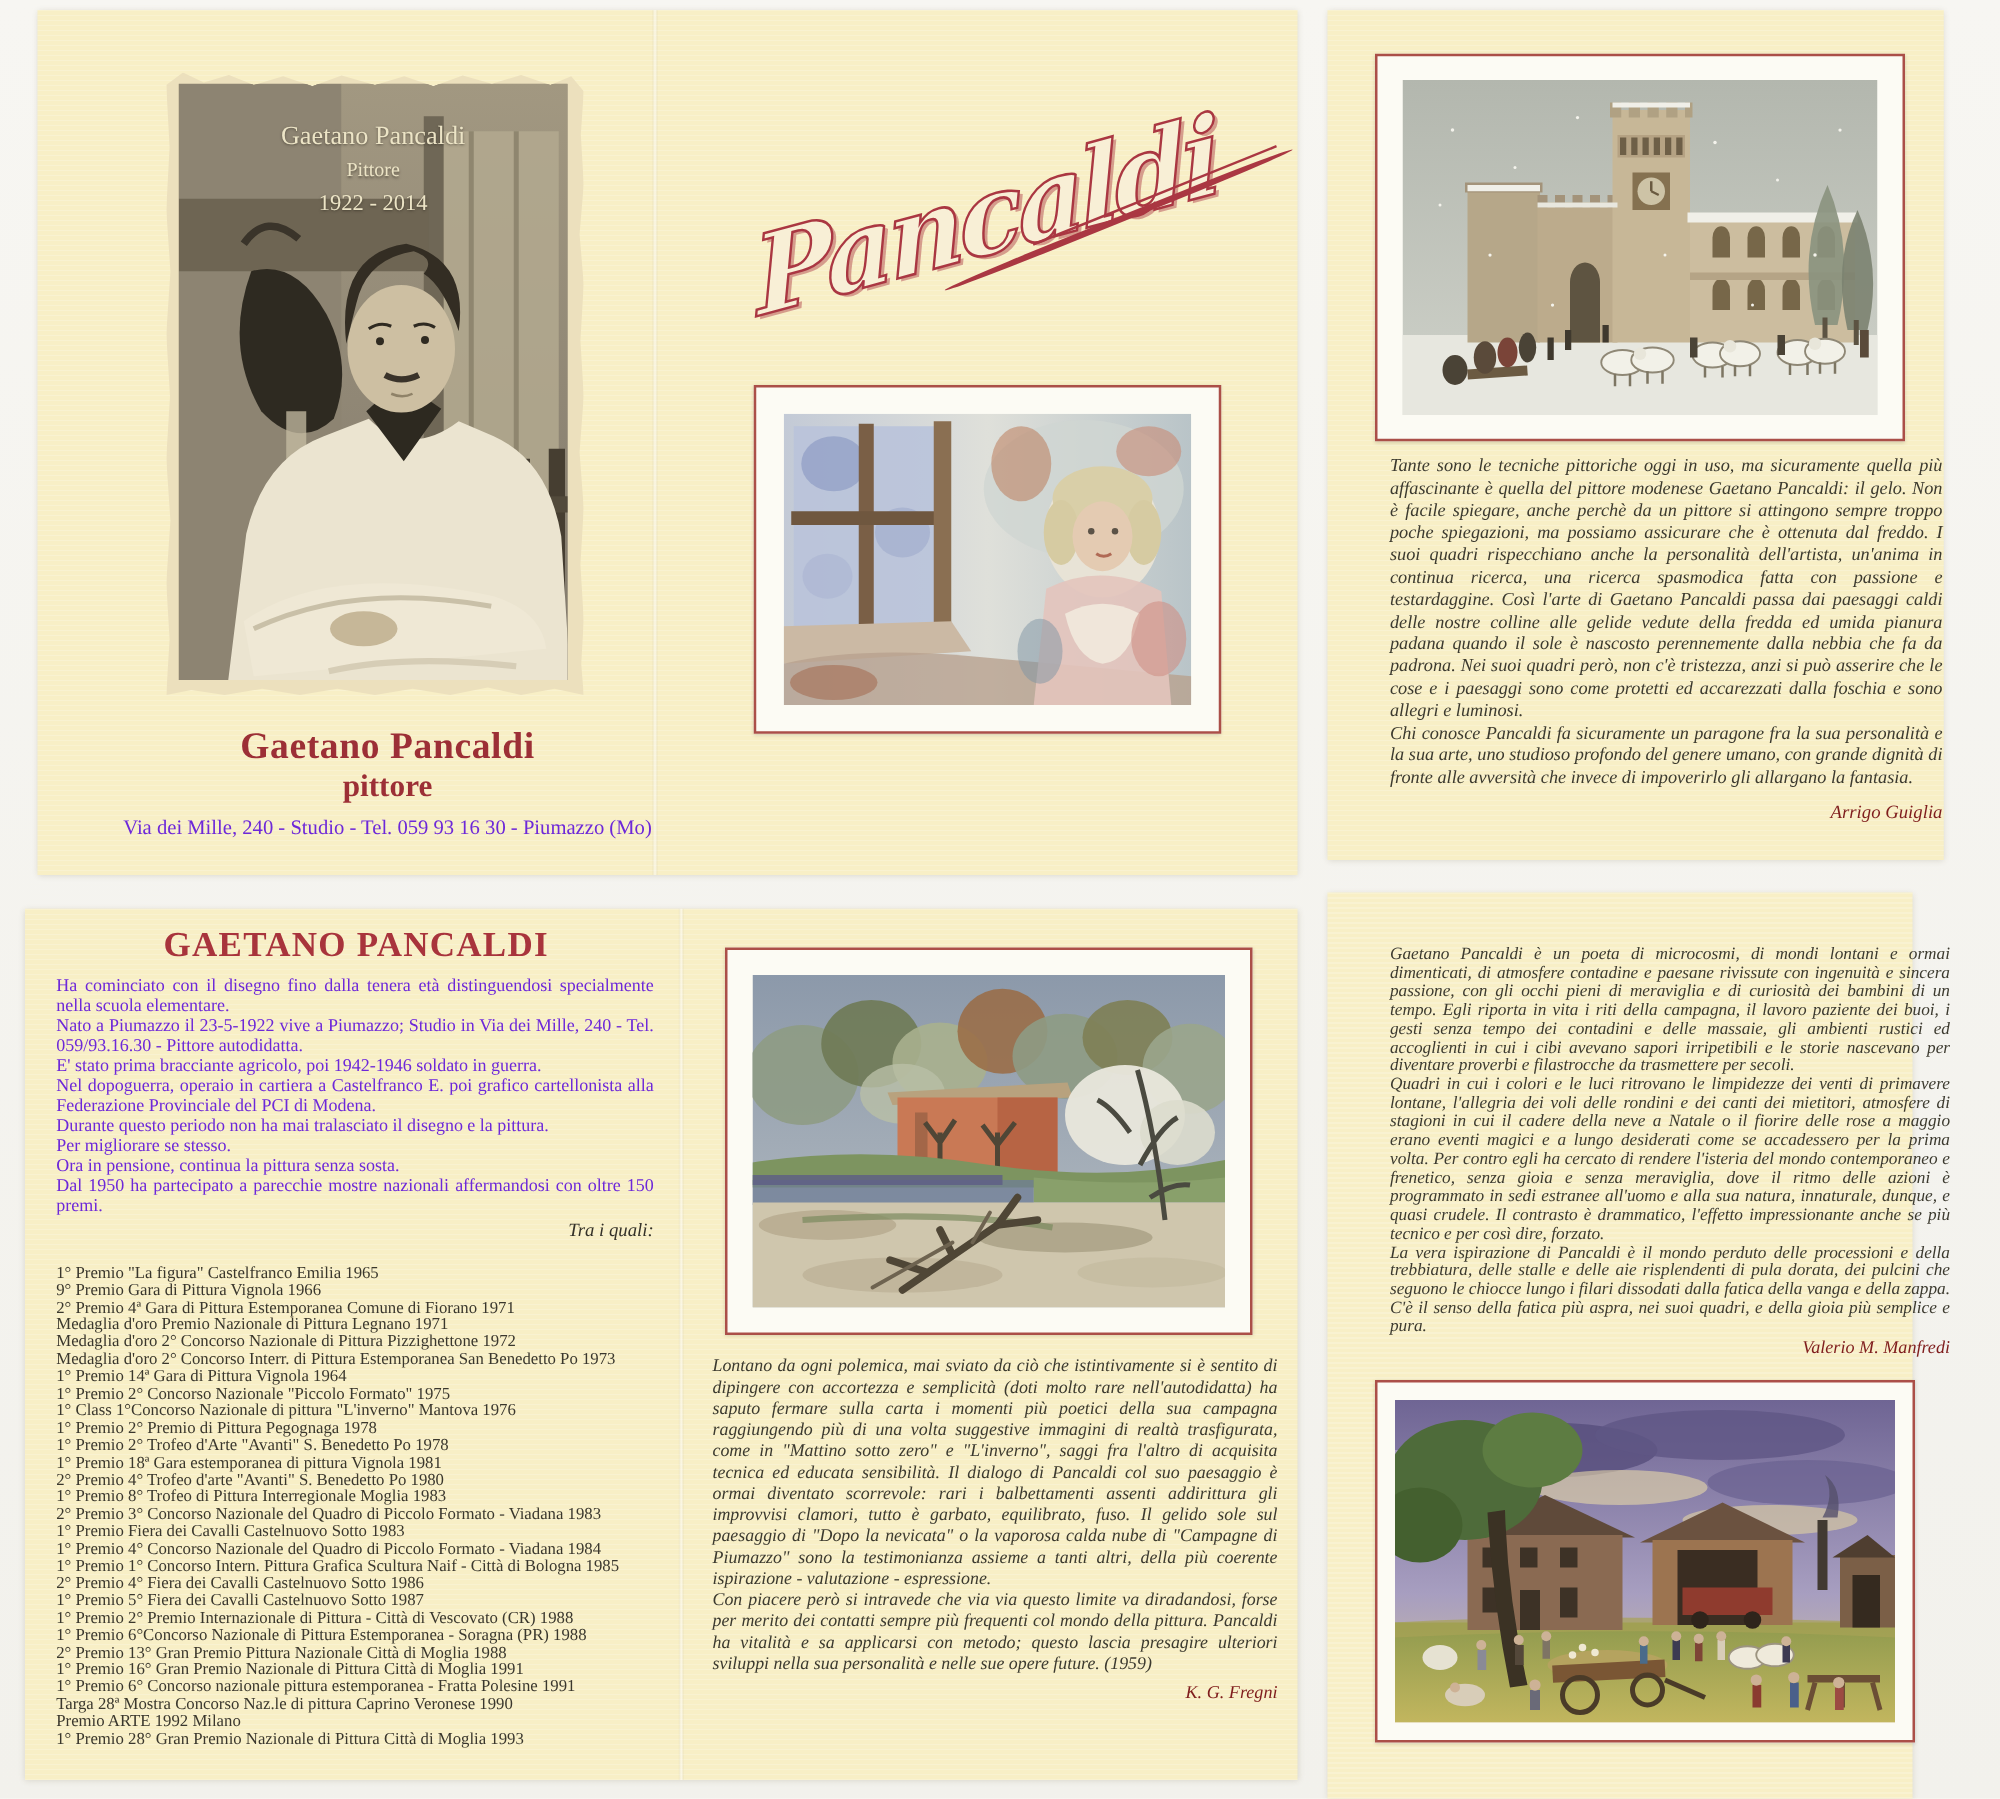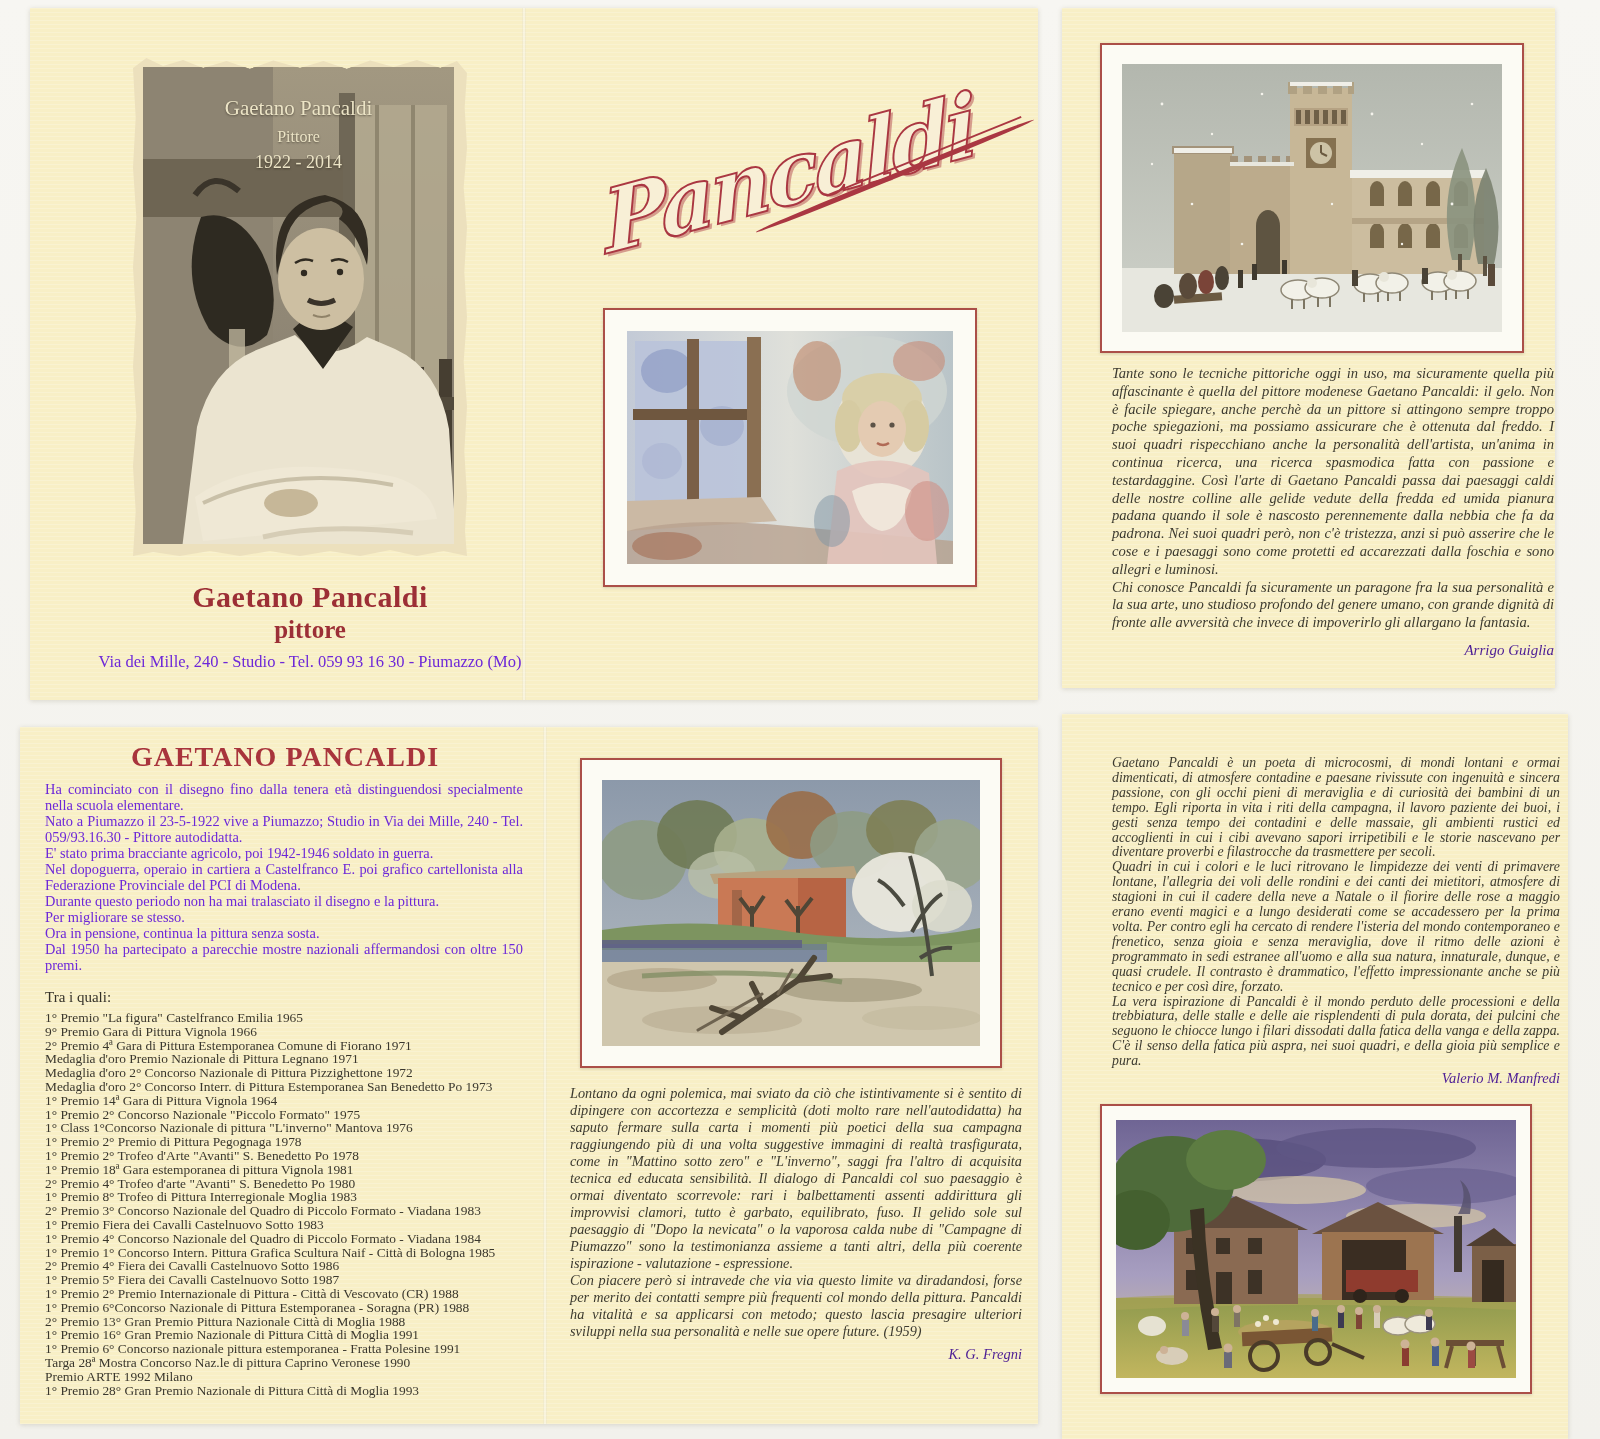--- a/index.html
+++ b/index.html
@@ -49,7 +49,7 @@
 
   
   .essay p{font-style:italic;color:#3c3a2f;text-align:justify}
-  .essay .author{text-align:right;font-style:italic;color:#4c1d95;margin-top:6px}
+  .essay .author{text-align:right;font-style:italic;color:#7f1d1d;margin-top:6px}
   .guiglia{position:absolute;left:50px;top:357px;width:442px;font-size:14.6px;line-height:17.8px}
   .guiglia .author{font-size:15px;margin-top:10px}
   .fregni{position:absolute;left:550px;top:358px;width:452px;font-size:14.3px;line-height:17px}

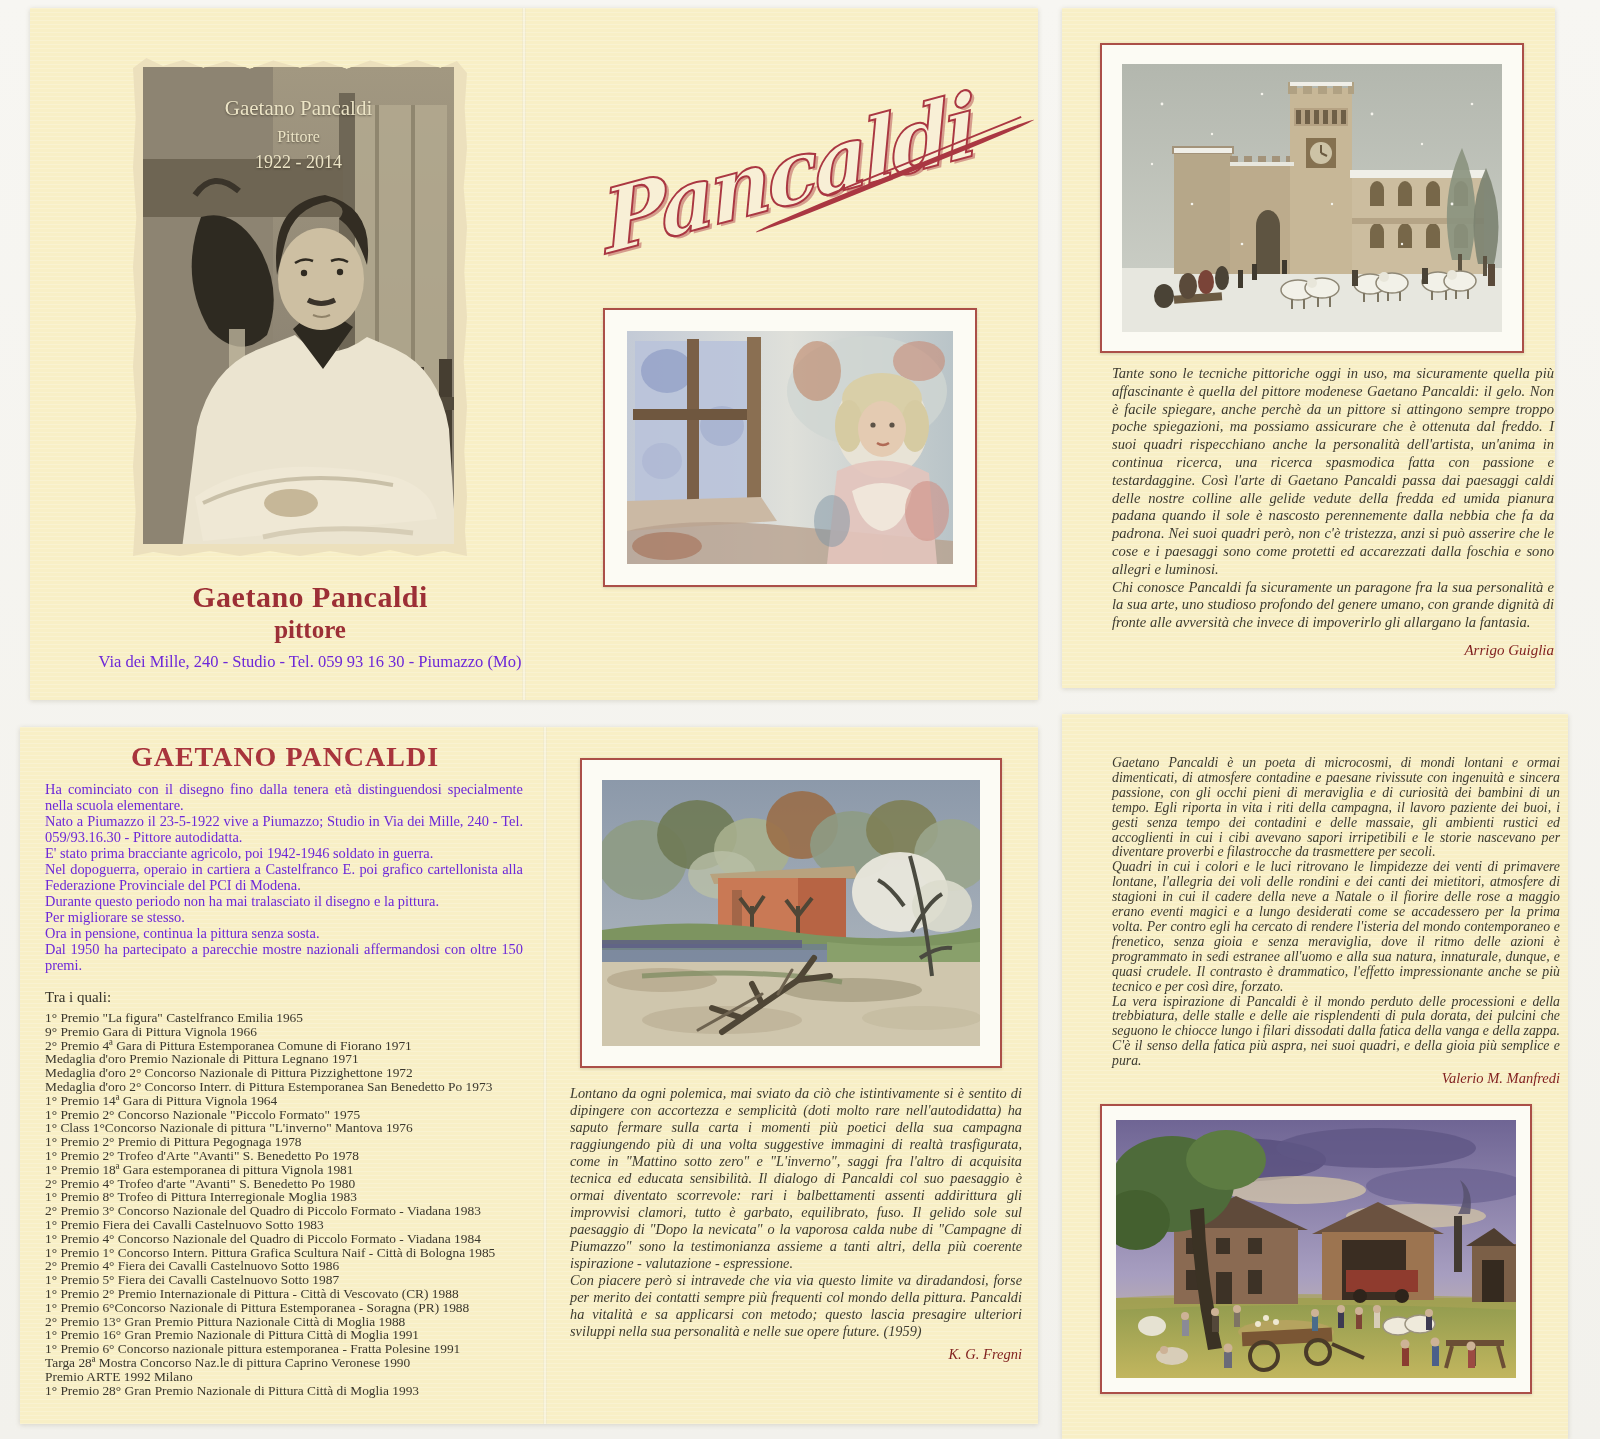--- a/index.html
+++ b/index.html
@@ -12,7 +12,7 @@
   .page-tl{left:30px;top:8px;width:1008px;height:692px}
   .page-tr{left:1062px;top:8px;width:493px;height:680px}
   .page-bl{left:20px;top:727px;width:1018px;height:697px}
-  .page-br{left:1062px;top:714px;width:506px;height:725px}
+  .page-br{left:1062px;top:714px;width:468px;height:725px}
 
   
   .photo{position:absolute;left:103px;top:50px;width:334px;height:498px;background:#ece0bd;padding:9px 13px 12px 10px;

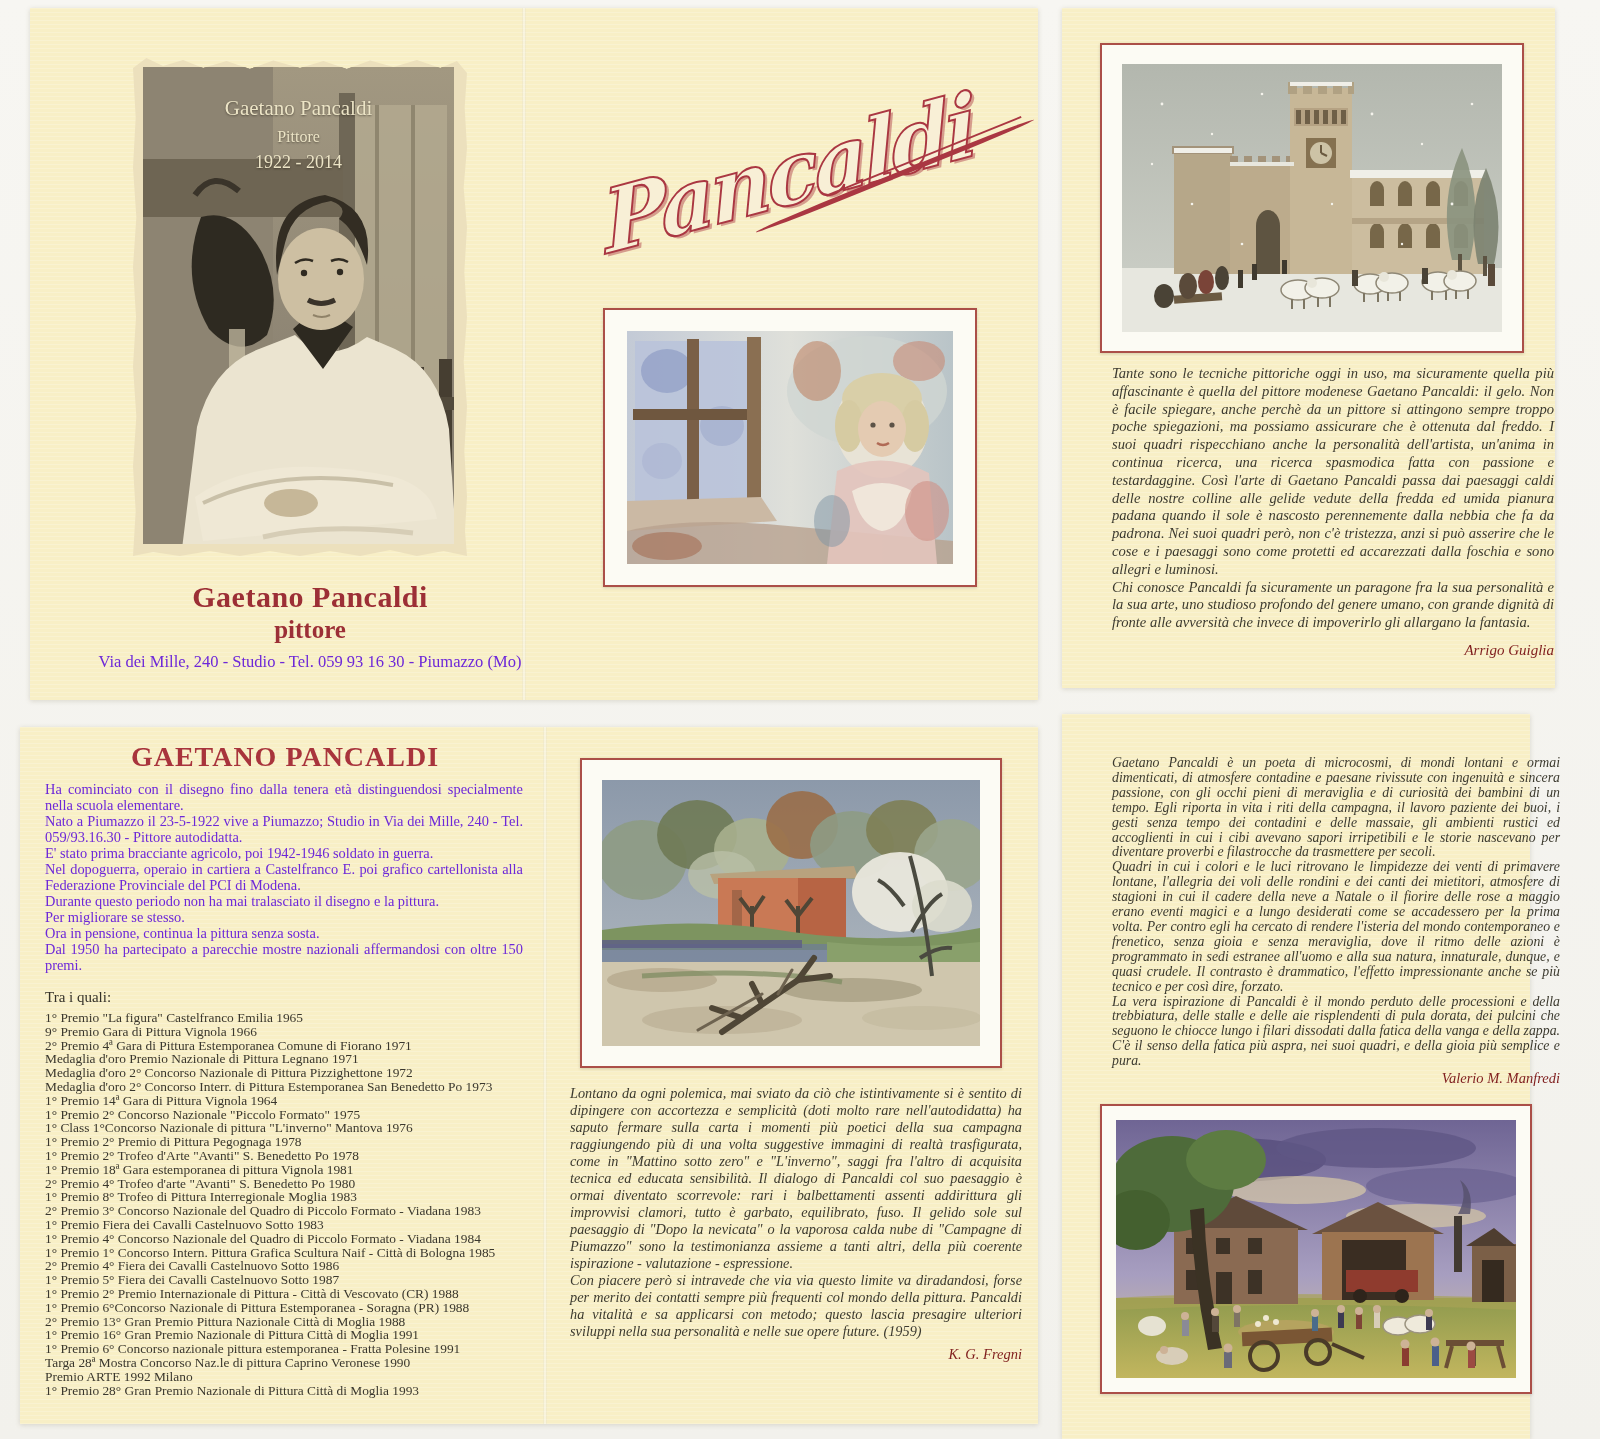--- a/index.html
+++ b/index.html
@@ -61,7 +61,7 @@
   .bio-title{position:absolute;left:25px;top:14px;width:480px;text-align:center;font-size:28px;font-weight:bold;
     color:#a8343c;letter-spacing:1px}
   .bio{position:absolute;left:25px;top:54px;width:478px;font-size:14.4px;line-height:16px;color:#6d28d9;text-align:justify}
-  .tra{position:absolute;left:25px;top:262px;width:478px;text-align:left;font-size:15px;color:#343128}
+  .tra{position:absolute;left:25px;top:250px;width:478px;text-align:right;font-style:italic;font-size:15px;color:#343128}
   .awards{position:absolute;left:25px;top:284px;width:492px;list-style:none;font-size:13.4px;line-height:13.8px;color:#3a372d}
 </style>
 </head>

